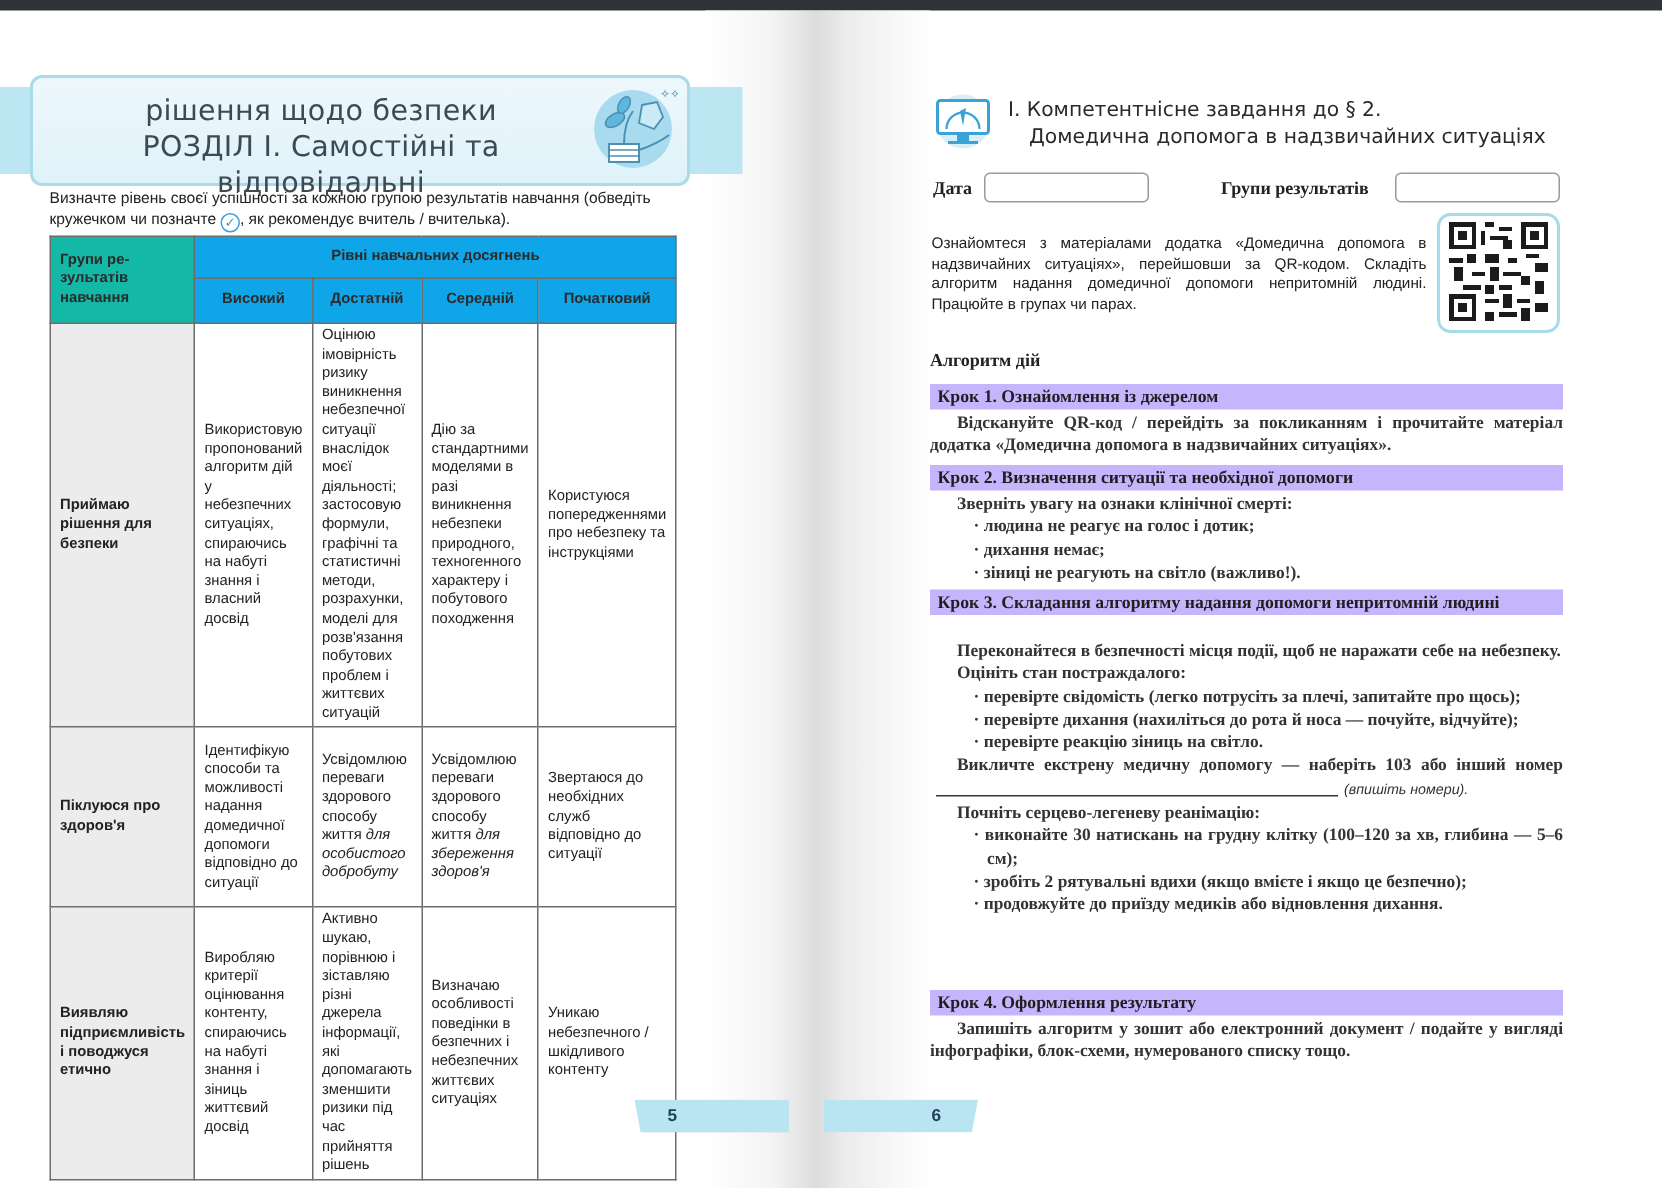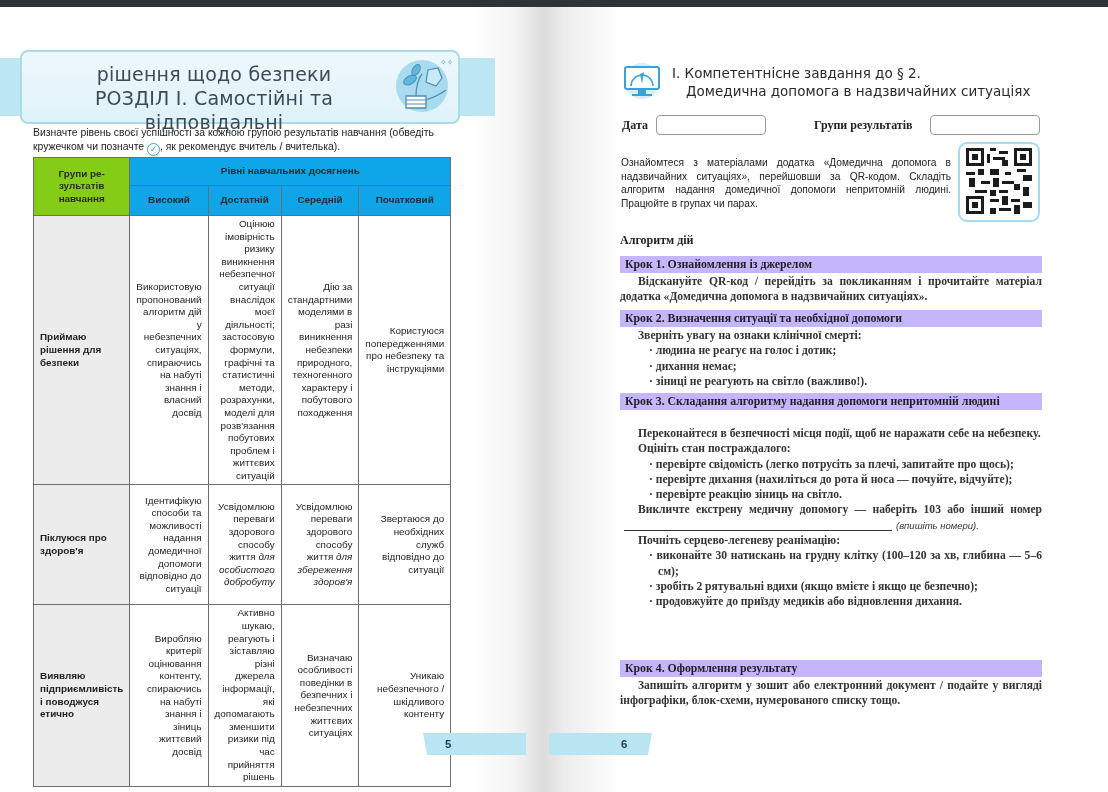--- a/index.html
+++ b/index.html
@@ -26,7 +26,7 @@
   table.grid td, table.grid th { border: 1px solid #6d6d6d; vertical-align: middle; padding: 2px 6px; text-align: left; }
   table.grid th { background: #0ea5e9; font-weight: bold; text-align: center; color: #2b2b2b; }
   table.grid td.group { background: #ececec; font-weight: bold; width: 69px; }
-  table.grid th.group { background: #84cc16; text-align: center; width: 69px; }
+  table.grid th.group { background: #14b8a6; text-align: left; width: 69px; }
   table.grid td.c { width: 86px; text-align: right; }
   table.grid i { font-style: italic; }
 

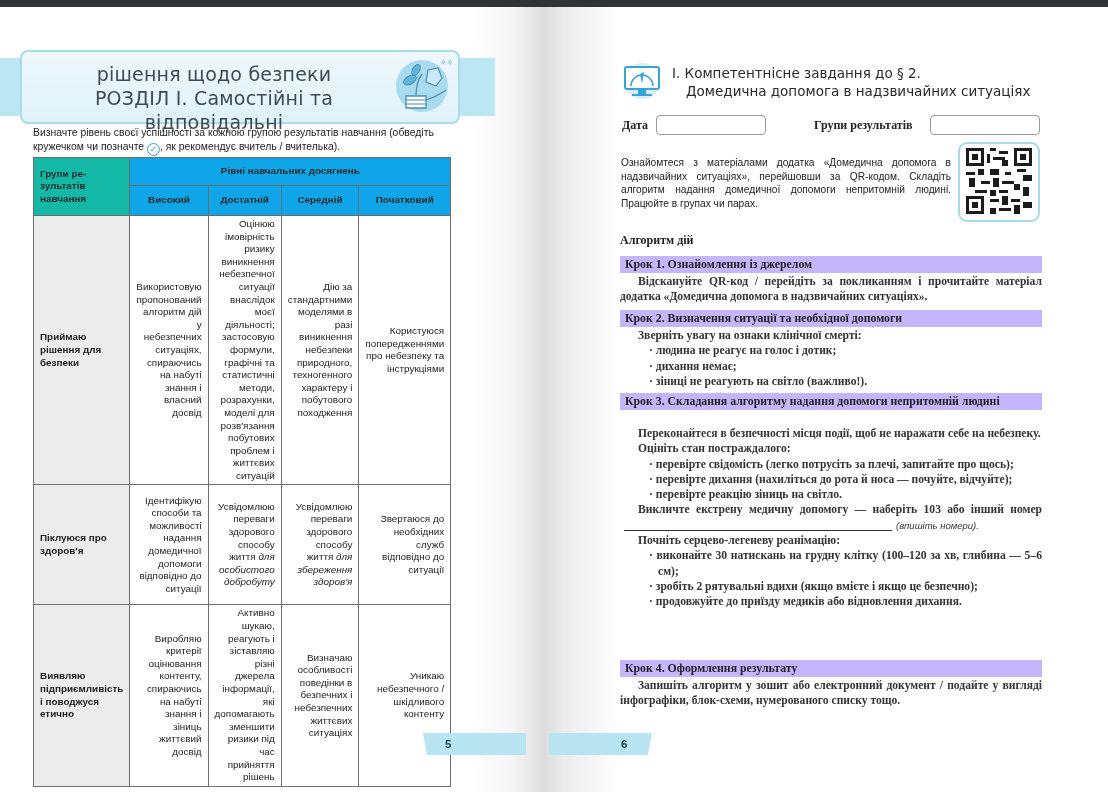--- a/index.html
+++ b/index.html
@@ -27,7 +27,7 @@
   table.grid th { background: #0ea5e9; font-weight: bold; text-align: center; color: #2b2b2b; }
   table.grid td.group { background: #ececec; font-weight: bold; width: 69px; }
   table.grid th.group { background: #14b8a6; text-align: left; width: 69px; }
-  table.grid td.c { width: 86px; text-align: right; }
+  table.grid td.c { width: 86px; }
   table.grid i { font-style: italic; }
 
   

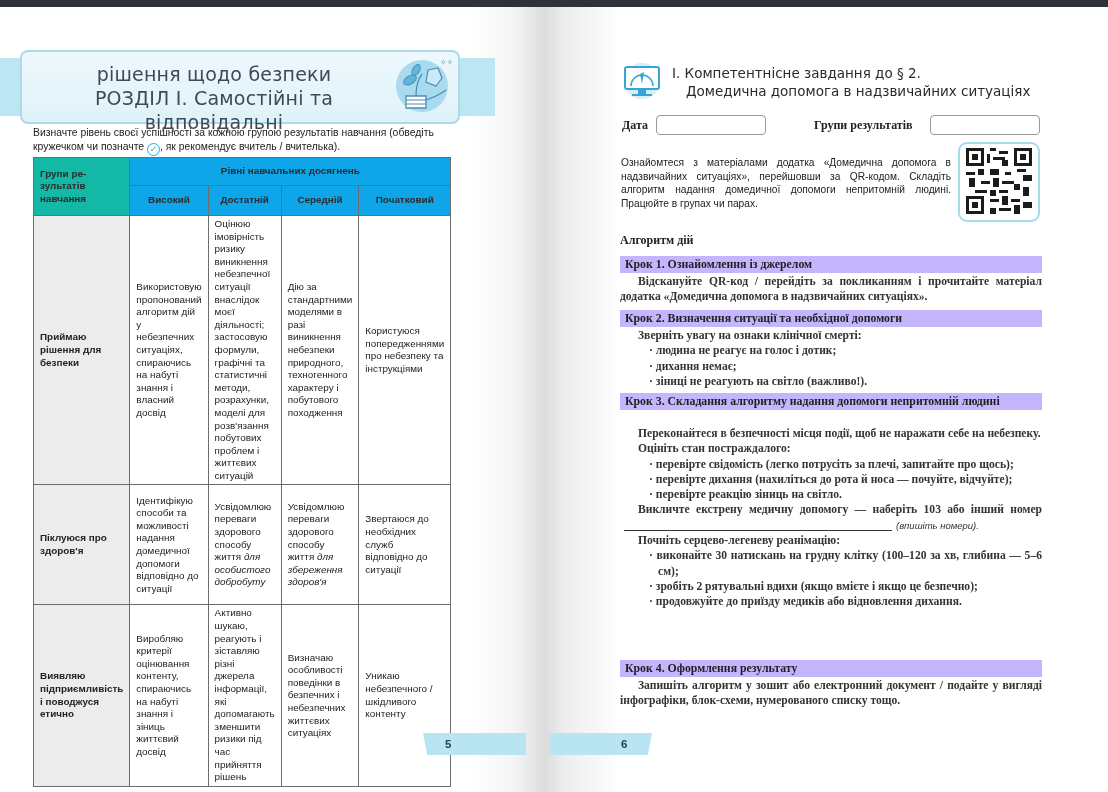--- a/index.html
+++ b/index.html
@@ -113,7 +113,7 @@
     <tr style="height:146px">
       <td class="group">Виявляю підприємливість і поводжуся етично</td>
       <td class="c">Виробляю критерії оцінювання контенту, спираючись на набуті знання і зіниць життєвий досвід</td>
-      <td class="c">Активно шукаю, реагують і зіставляю різні джерела інформації, які допомагають зменшити ризики під час прийняття рішень</td>
+      <td class="c">Активно шукаю, порівнюю і зіставляю різні джерела інформації, які допомагають зменшити ризики під час прийняття рішень</td>
       <td class="c">Визначаю особливості поведінки в безпечних і небезпечних життєвих ситуаціях</td>
       <td class="c">Уникаю небезпечного / шкідливого контенту</td>
     </tr>

